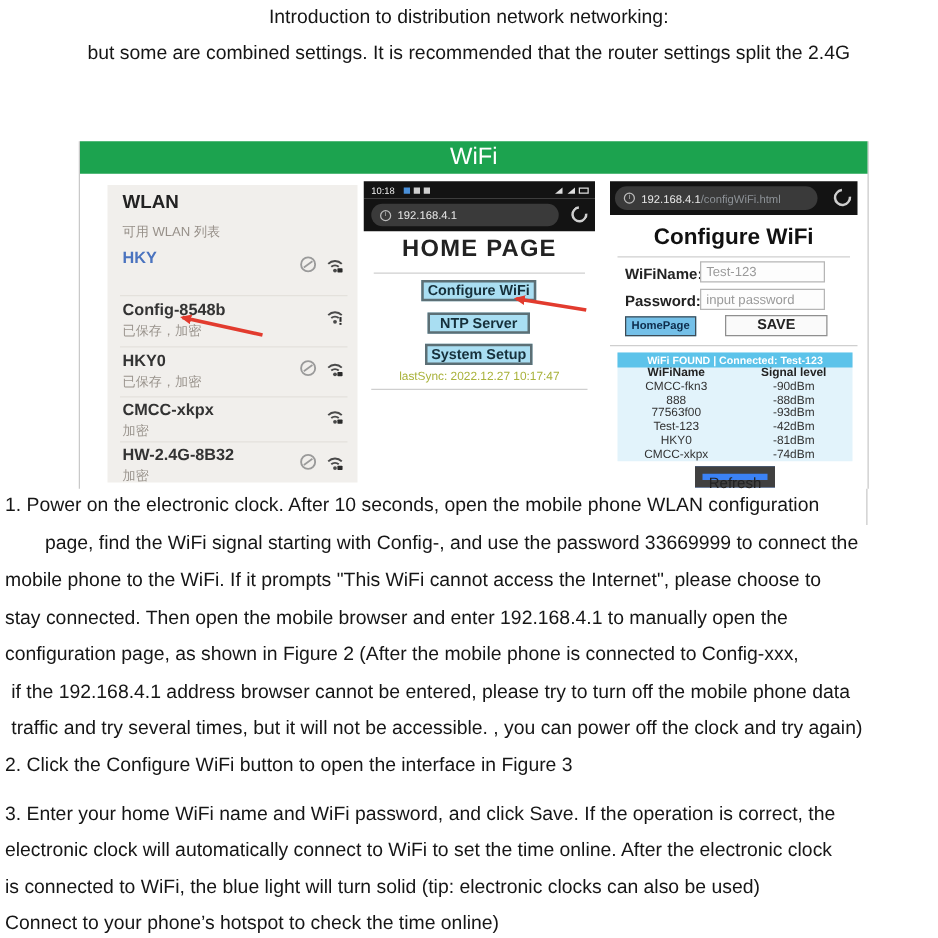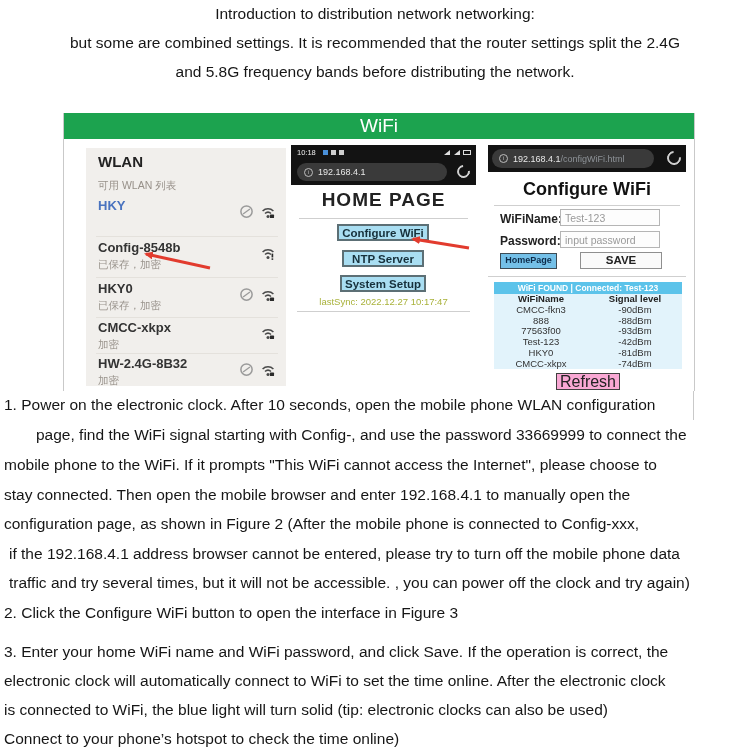--- a/index.html
+++ b/index.html
@@ -63,7 +63,6 @@
   <div class="abs" style="left:0; top:5px;">
     <div class="hline" style="height:29px;">Introduction to distribution network networking:</div>
     <div class="hline" style="height:29px;">but some are combined settings. It is recommended that the router settings split the 2.4G</div>
-    <div class="hline" style="height:29px;">and 5.8G frequency bands before distributing the network.</div>
   </div>
 
   <div class="abs figure">

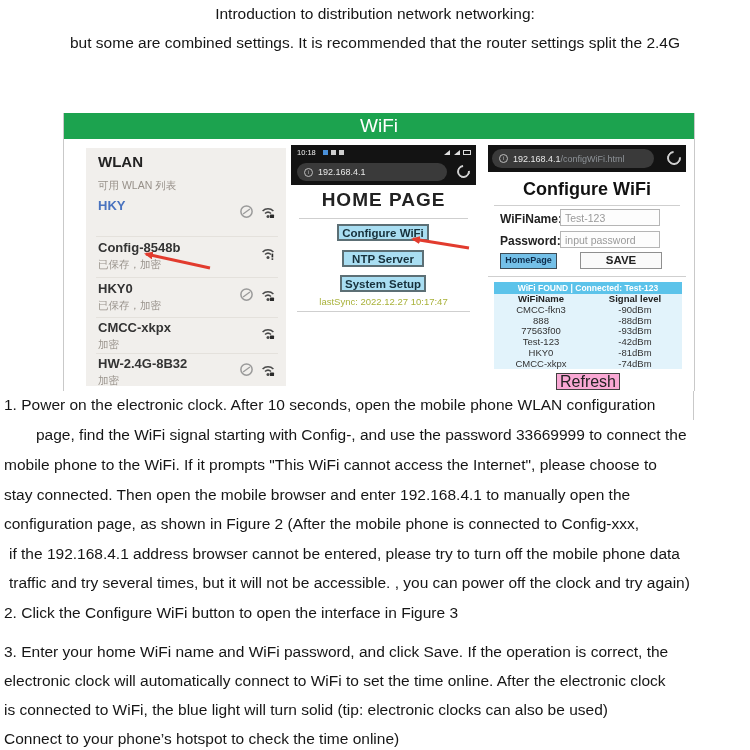--- a/index.html
+++ b/index.html
@@ -51,7 +51,7 @@
   .trow .c1 { width:50%; text-align:center; }
   .trow .c2 { width:50%; text-align:center; }
   .trow.head { font-weight:bold; color:#222; }
-  .refreshbtn { background:#f9a8d4; border:1px solid #404040; color:#222; font-size:16px; text-align:center; line-height:15px; }
+  .refreshbtn { background:#3b82f6; border:6px solid #404040; color:#222; font-size:12px; text-align:center; line-height:15px; }
 
   svg { display:block; }
 </style>

